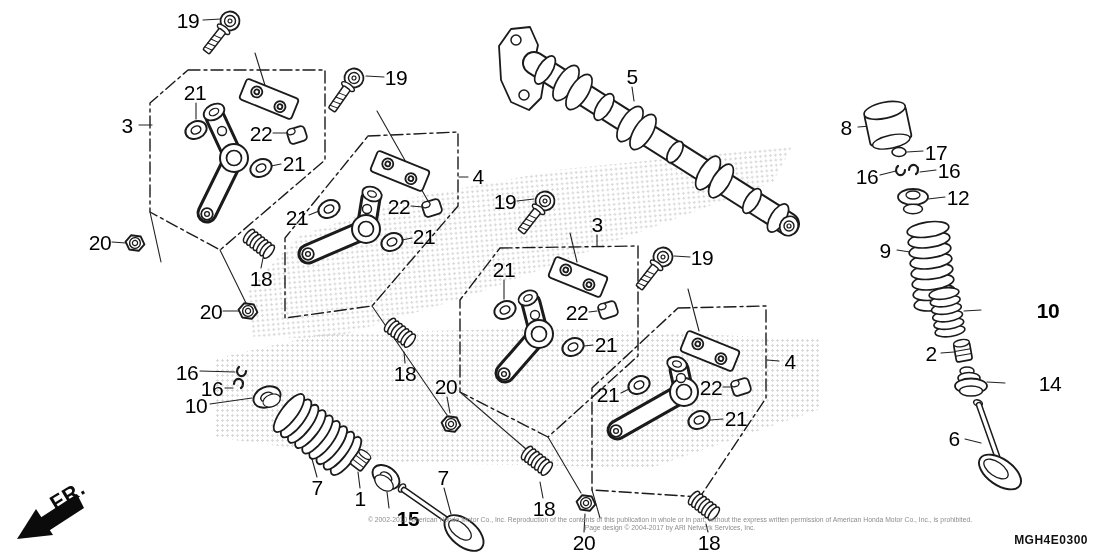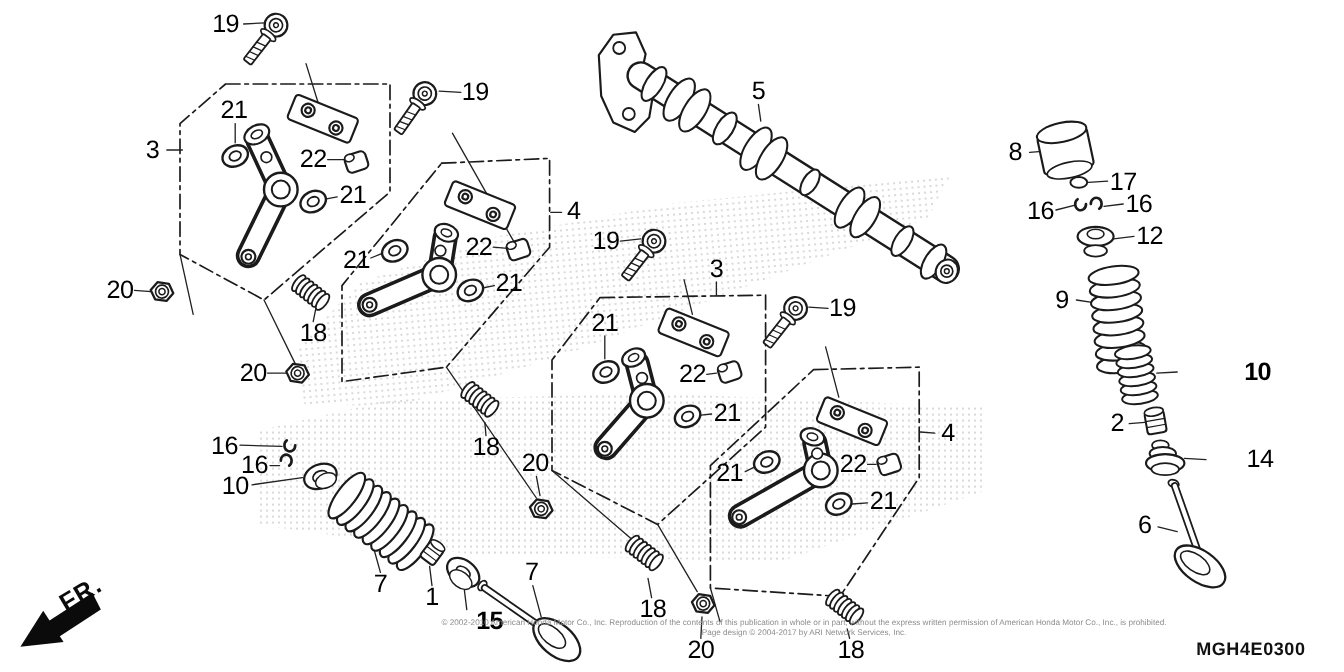--- a/index.html
+++ b/index.html
@@ -20,7 +20,7 @@
   .callout{position:absolute;transform:translate(-50%,-50%);
         font:400 21px/1 "Liberation Sans",sans-serif;color:#000000;
         letter-spacing:-0.5px;white-space:nowrap;}
-  #diagram-code{position:absolute;right:32px;top:533px;font-size:15px;font-weight:700;
+  #diagram-code{position:absolute;right:32px;top:533px;font-size:12px;font-weight:700;
         letter-spacing:.5px;color:#111;}
   #copyright{position:absolute;left:330px;top:516px;width:680px;text-align:center;
         font-size:6.8px;line-height:8px;color:#8d8d8d;}

